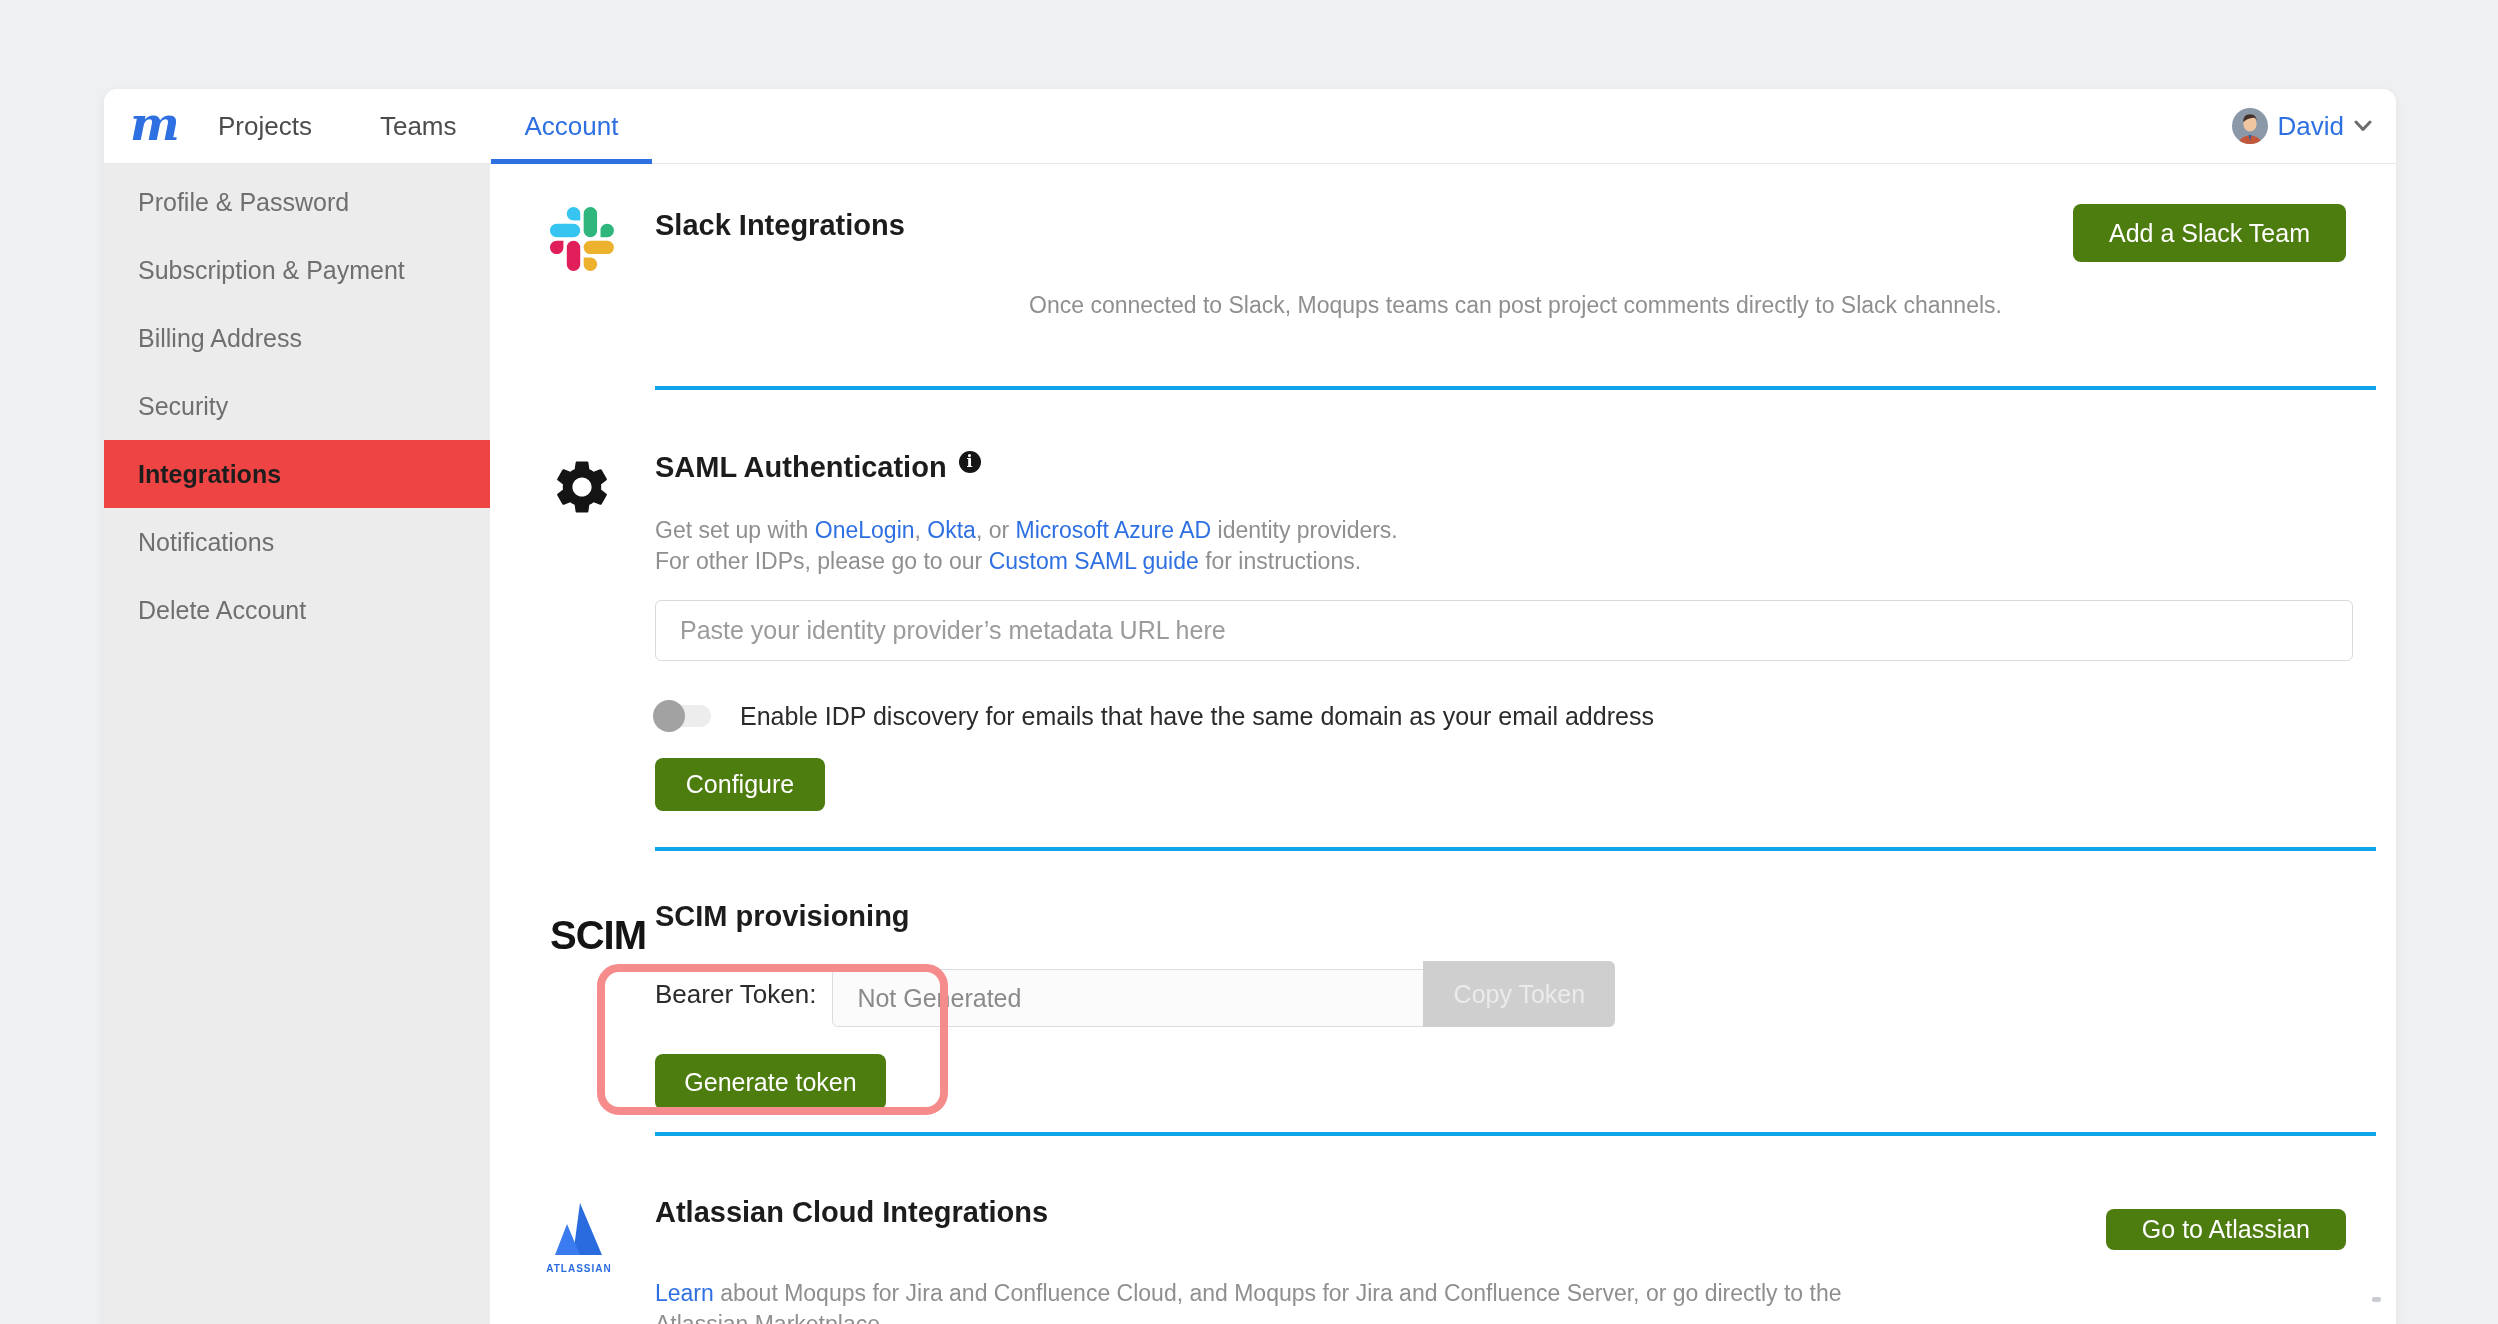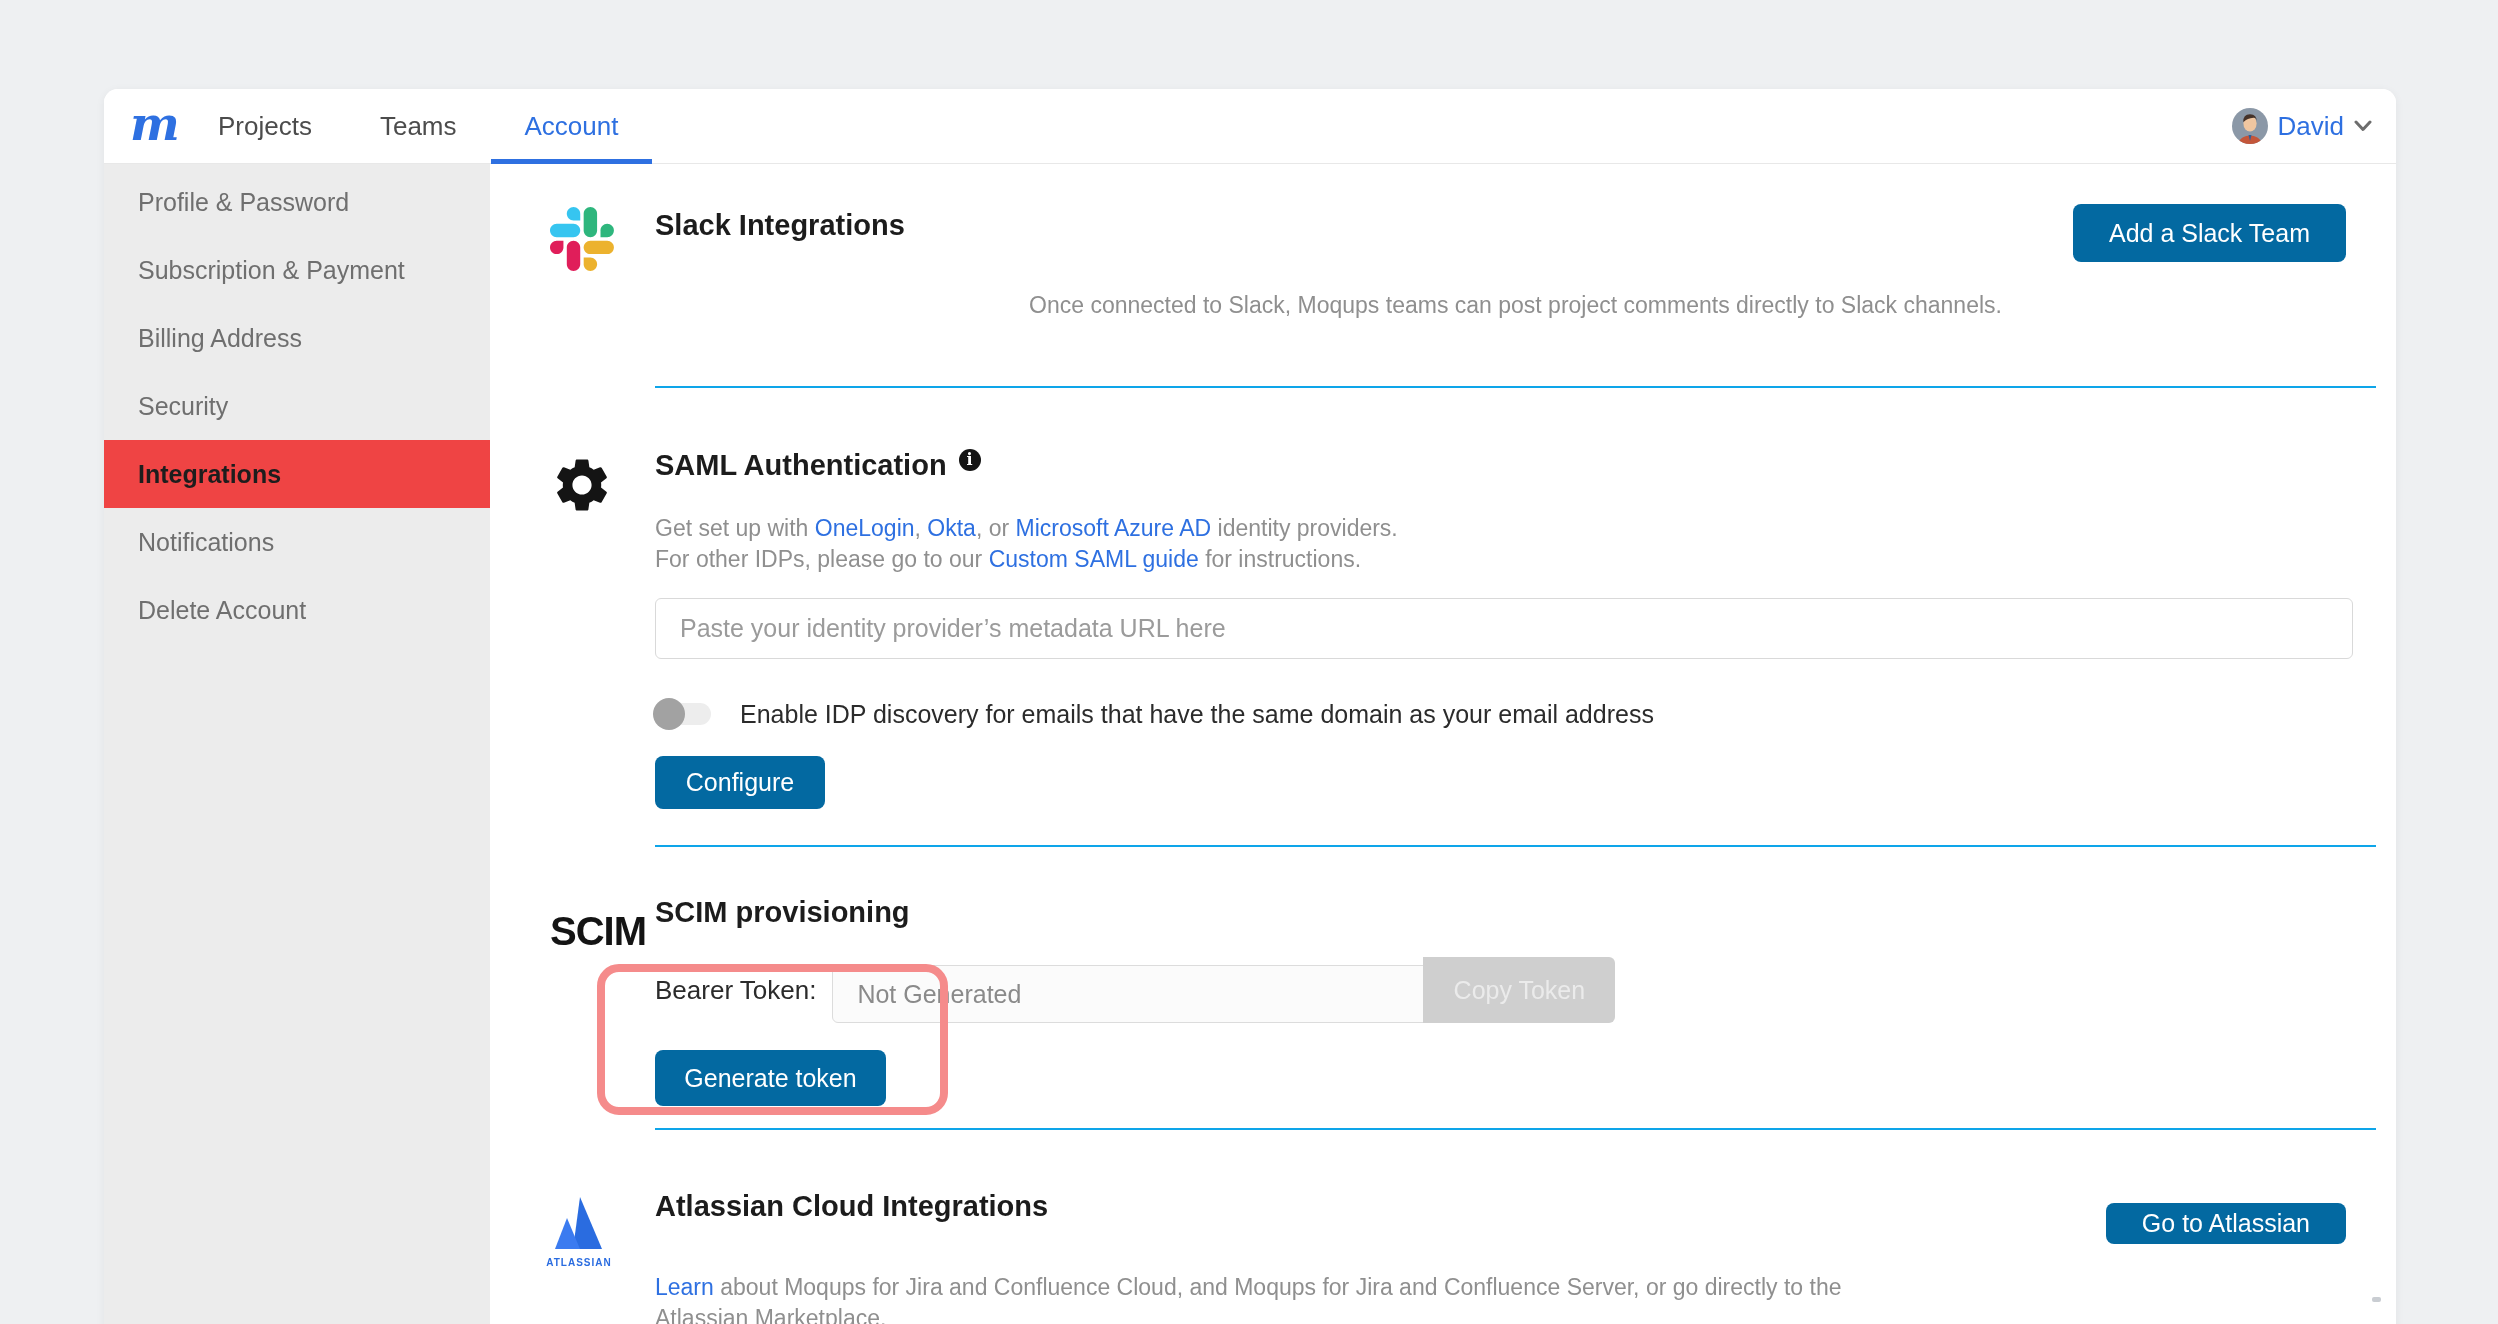--- a/index.html
+++ b/index.html
@@ -34,7 +34,7 @@
   
   .section { display:flex; }
   .icon-col { width:105px; flex:none; }
-  .content-col { flex:1; border-bottom:2px solid #0ea5e9; }
+  .content-col { flex:1; border-bottom:4px solid #0ea5e9; }
   .section:last-child .content-col { border-bottom:none; }
   .title-row { display:flex; justify-content:space-between; align-items:flex-start; }
   h2 { font-size:29px; color:#1c1c1c; line-height:34px; font-weight:bold; }

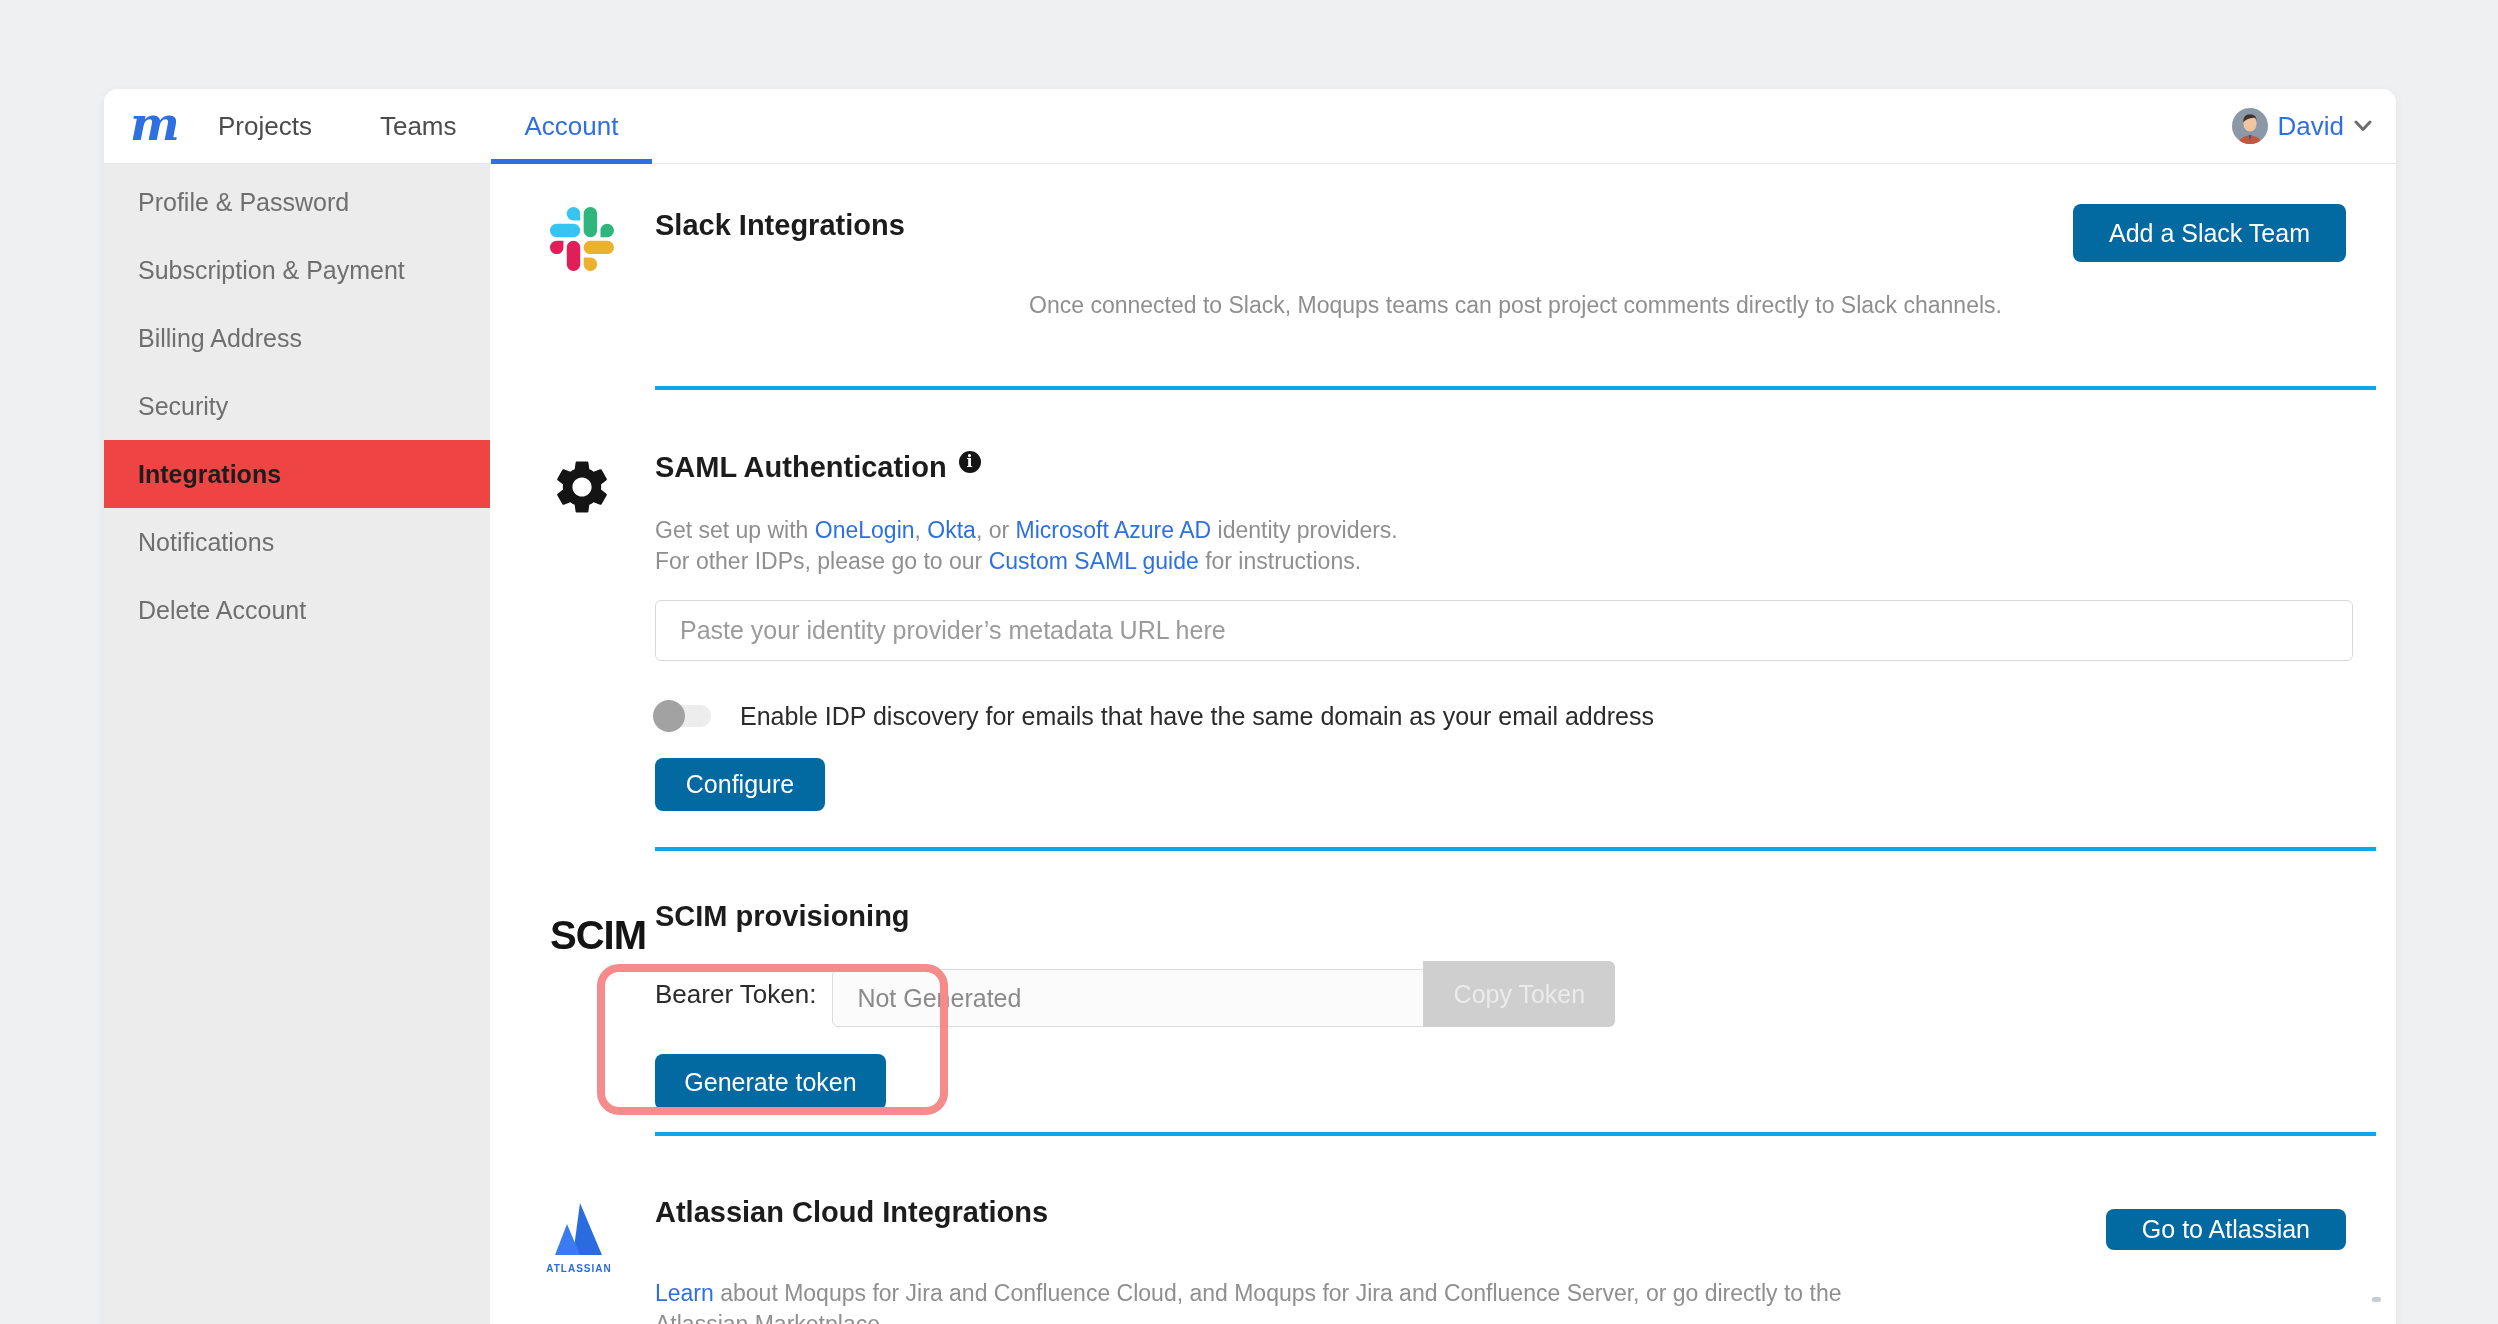--- a/index.html
+++ b/index.html
@@ -41,7 +41,7 @@
   .desc { font-size:23px; color:#8f8f8f; line-height:31px; }
   a.inline-link { color:#2e70e1; text-decoration:none; cursor:pointer; }
 
-  .btn { display:inline-flex; align-items:center; justify-content:center; background:#0369a1; color:#fff;
+  .btn { display:inline-flex; align-items:center; justify-content:center; background:#4d7c0f; color:#fff;
          font-size:25px; border:none; border-radius:8px; cursor:pointer; font-family:inherit; }
   .btn-slack { height:58px; padding:0 36px; margin:-4px 30px 0 0; }
   .btn-atl { height:41px; padding:0 36px; margin:14px 30px 0 0; }

